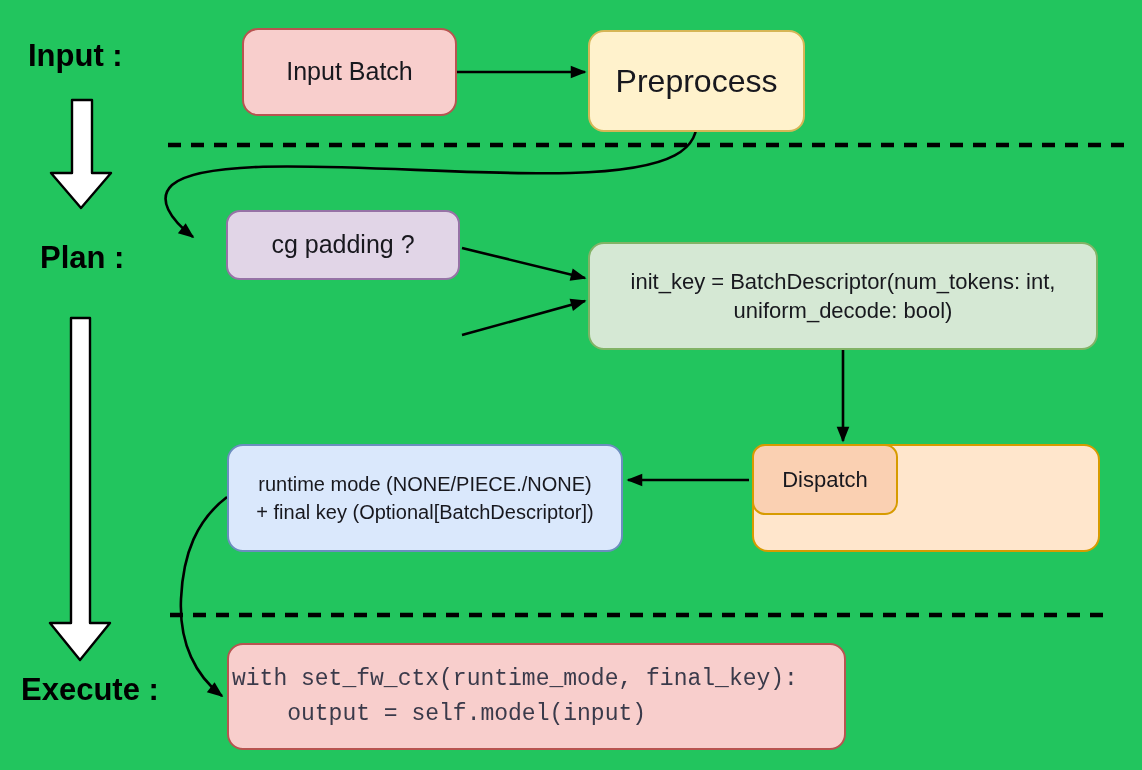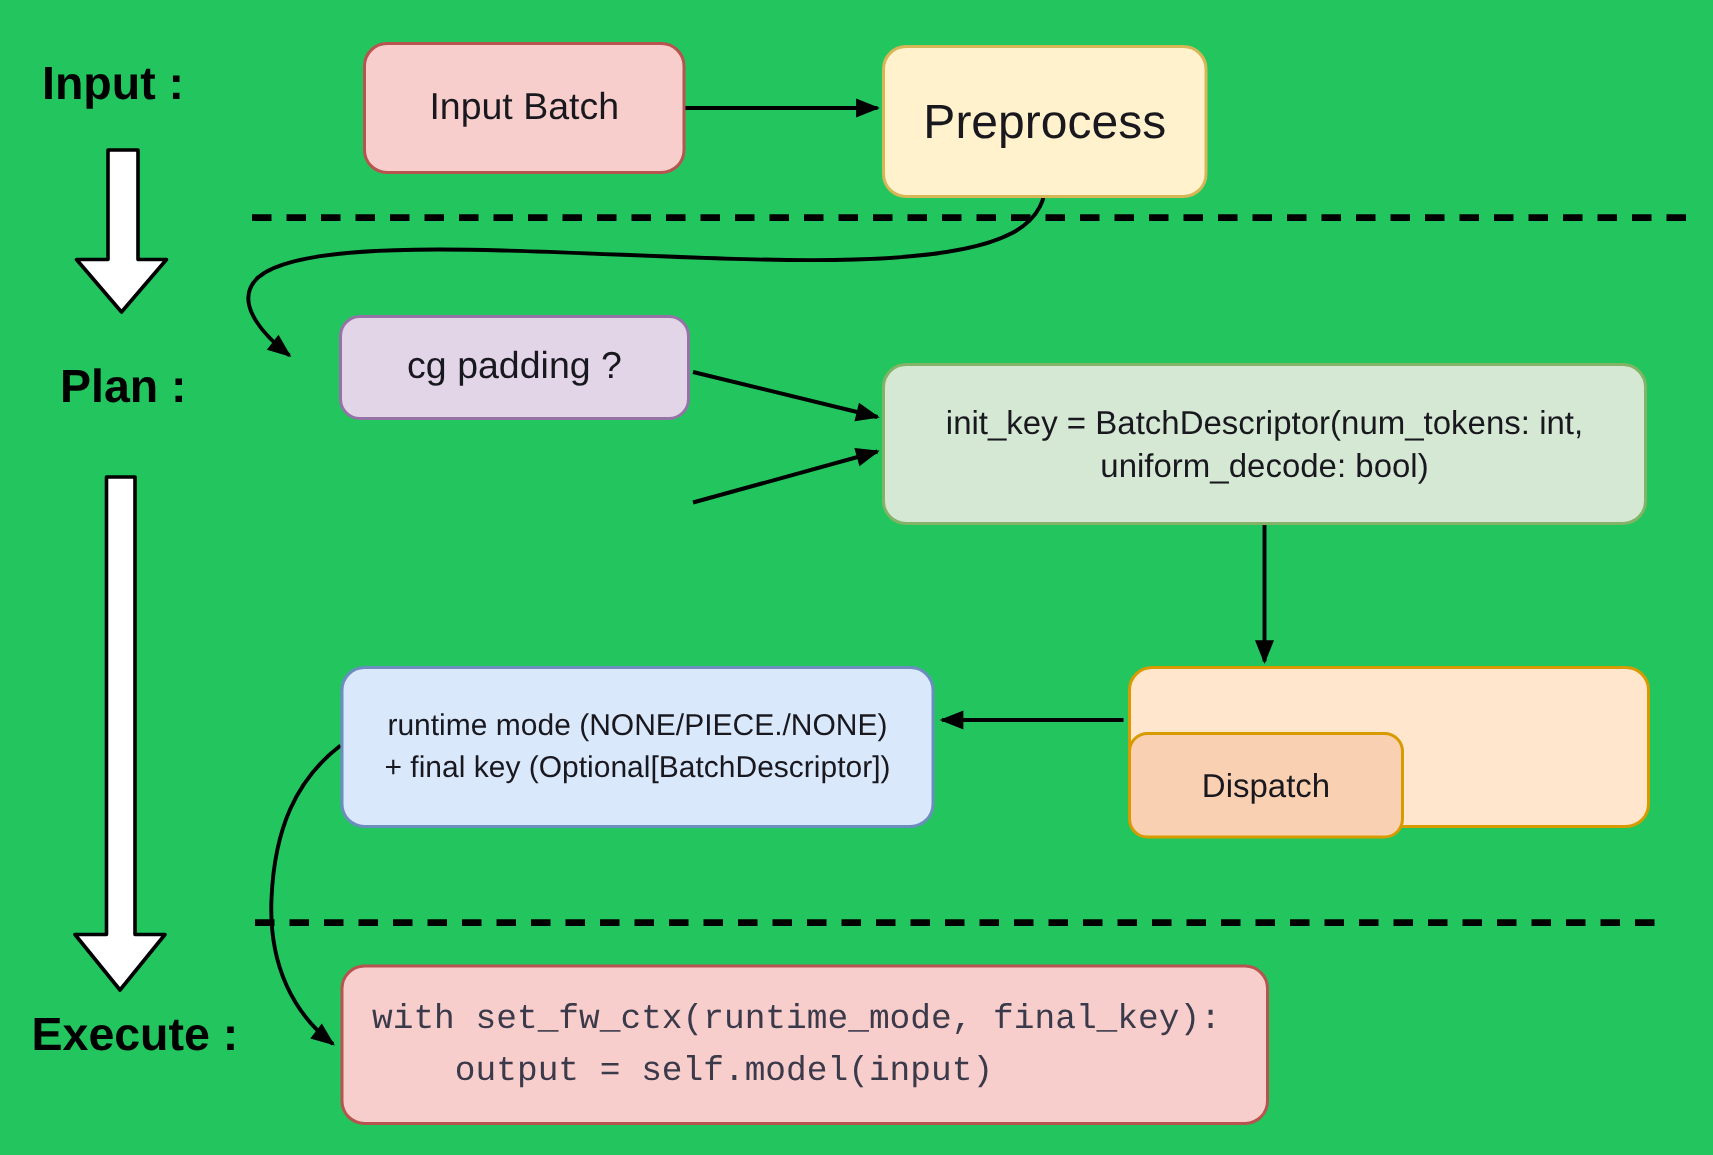--- a/index.html
+++ b/index.html
@@ -43,7 +43,7 @@
   #node-uniform-decode { left: 226px; top: 299px; width: 234px; height: 70px; font-size: 25px; border-radius: 14px; }
   #node-init-key       { left: 588px; top: 227px; width: 510px; height: 108px; font-size: 22px; line-height: 29px; }
   #node-cudagraph      { left: 752px; top: 444px; width: 348px; height: 108px; }
-  #node-dispatch       { left: 752px; top: 444px; width: 184px; height: 71px; font-size: 22px; border-radius: 13px; margin-top: 44px; }
+  #node-dispatch       { left: 752px; top: 444px; width: 146px; height: 71px; font-size: 22px; border-radius: 13px; }
   .cudagraph-label {
     position: absolute;
     left: 933px; top: 458px; width: 167px;

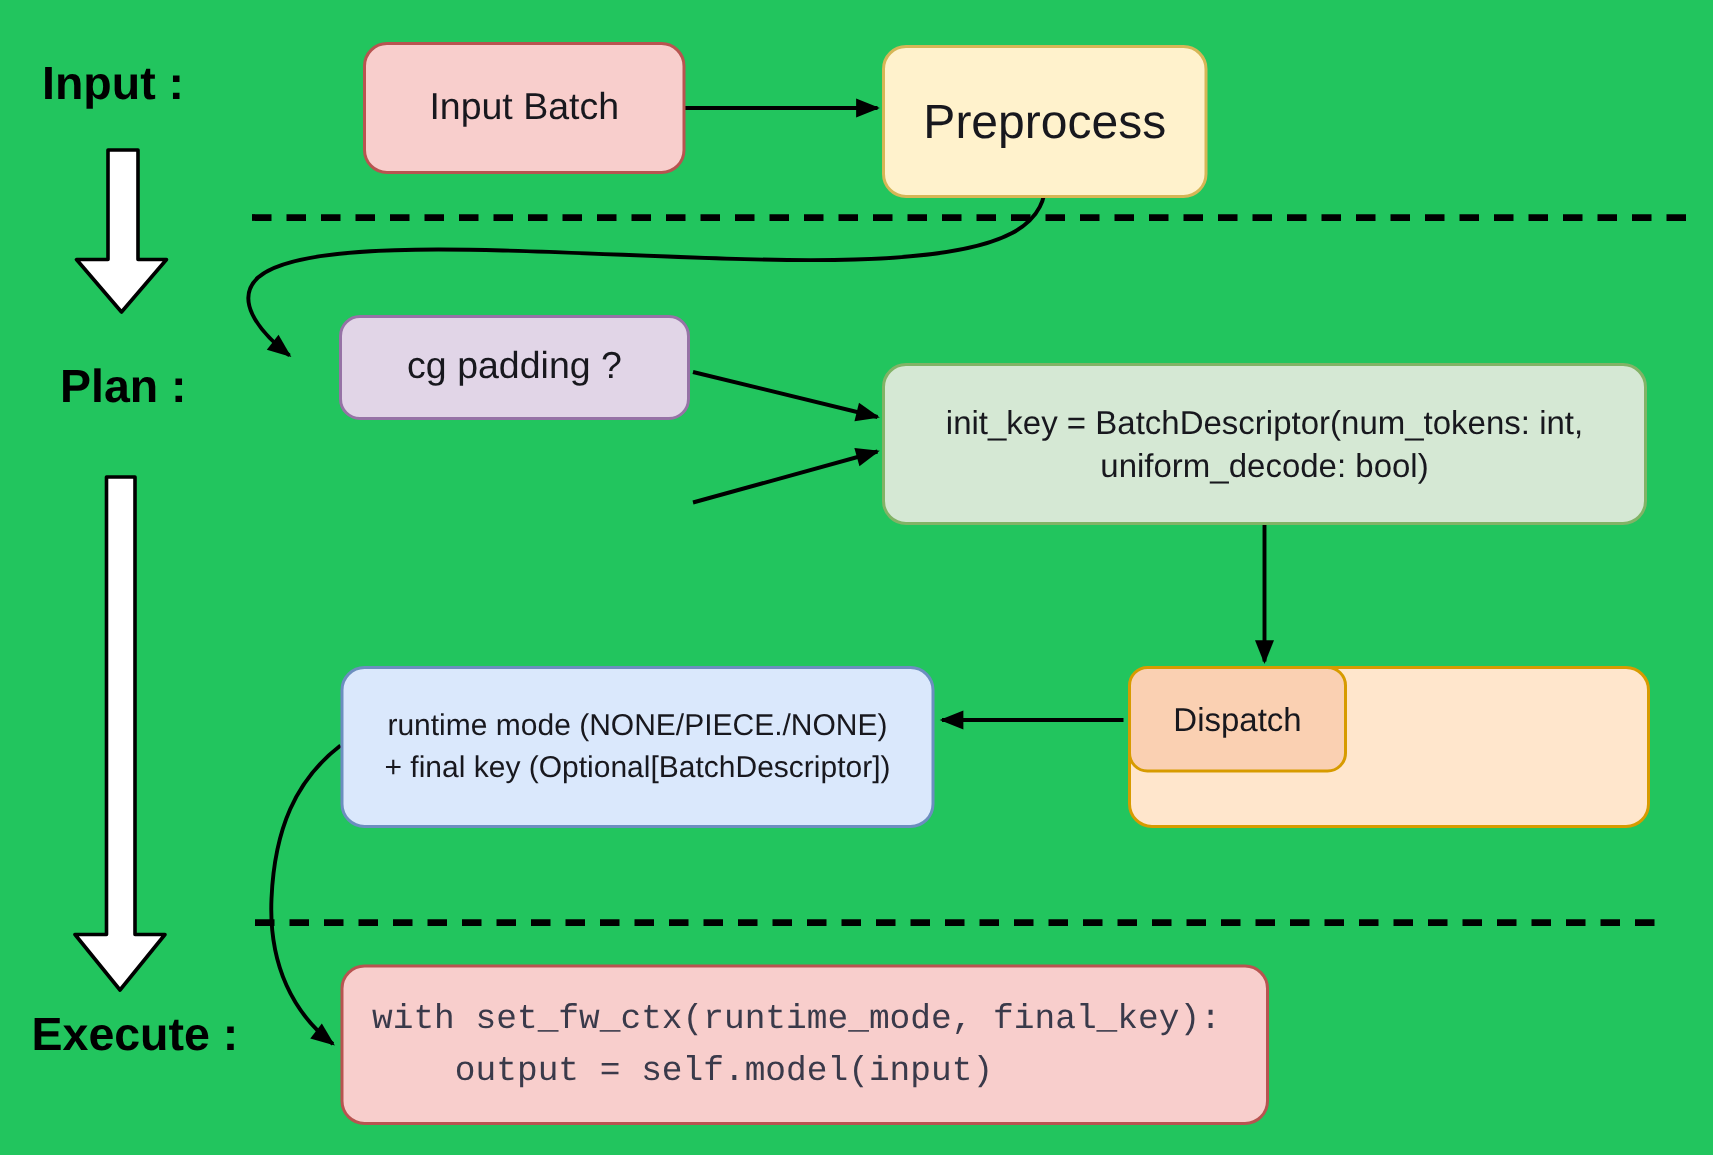--- a/index.html
+++ b/index.html
@@ -59,7 +59,7 @@
     align-items: flex-start;
     justify-content: center;
     text-align: left;
-    padding-left: 19px;
+    padding-left: 3px;
     color: #3a3a4a;
   }
 </style>

